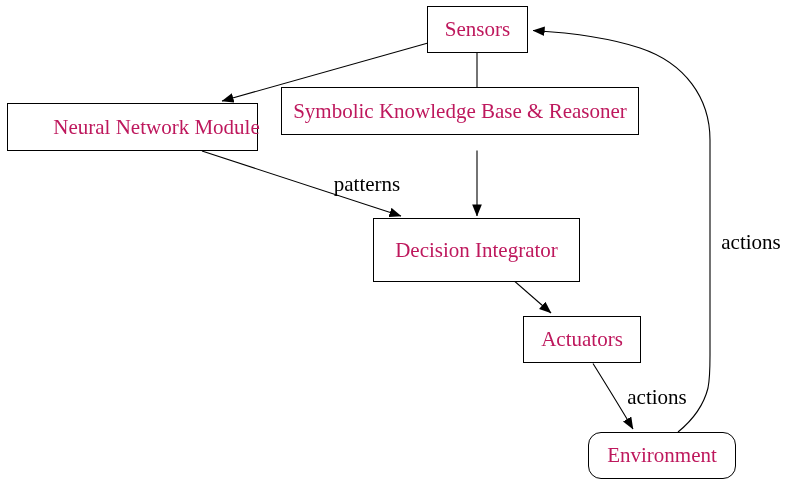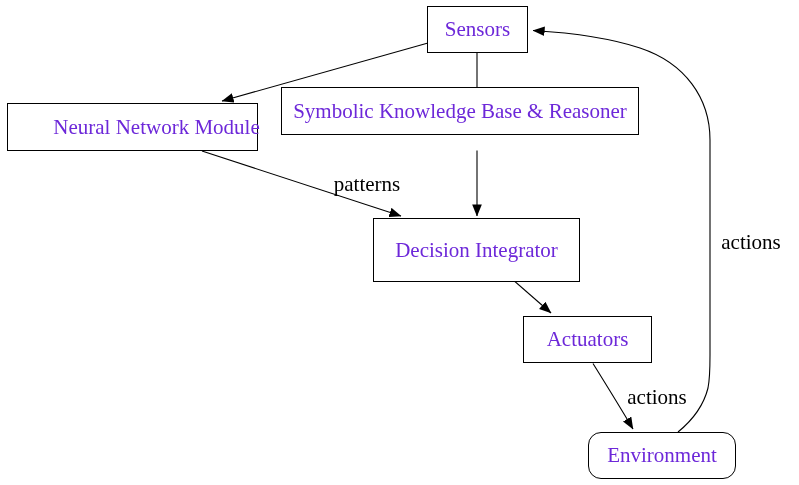--- a/index.html
+++ b/index.html
@@ -36,7 +36,7 @@
     align-items: center;
     justify-content: center;
     font-size: 21px;
-    color: #6d28d9;
+    color: #be185d;
     white-space: nowrap;
     text-align: center;
   }

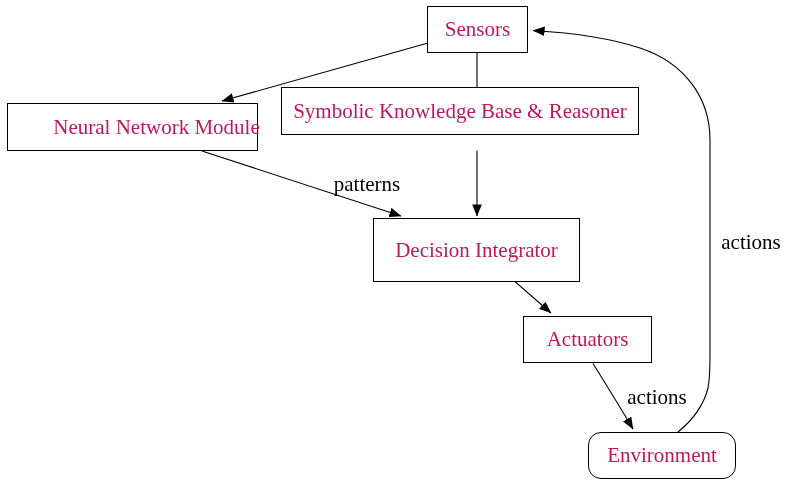--- a/index.html
+++ b/index.html
@@ -77,7 +77,7 @@
 
   <div class="node" style="left:373px; top:218px; width:207px; height:64px;">Decision Integrator</div>
 
-  <div class="node" style="left:523px; top:316px; width:129px; height:47px;">Actuators</div>
+  <div class="node" style="left:523px; top:316px; width:118px; height:47px;">Actuators</div>
 
   <div class="node" style="left:588px; top:432px; width:148px; height:47px;border-radius:13px;">Environment</div>
 

